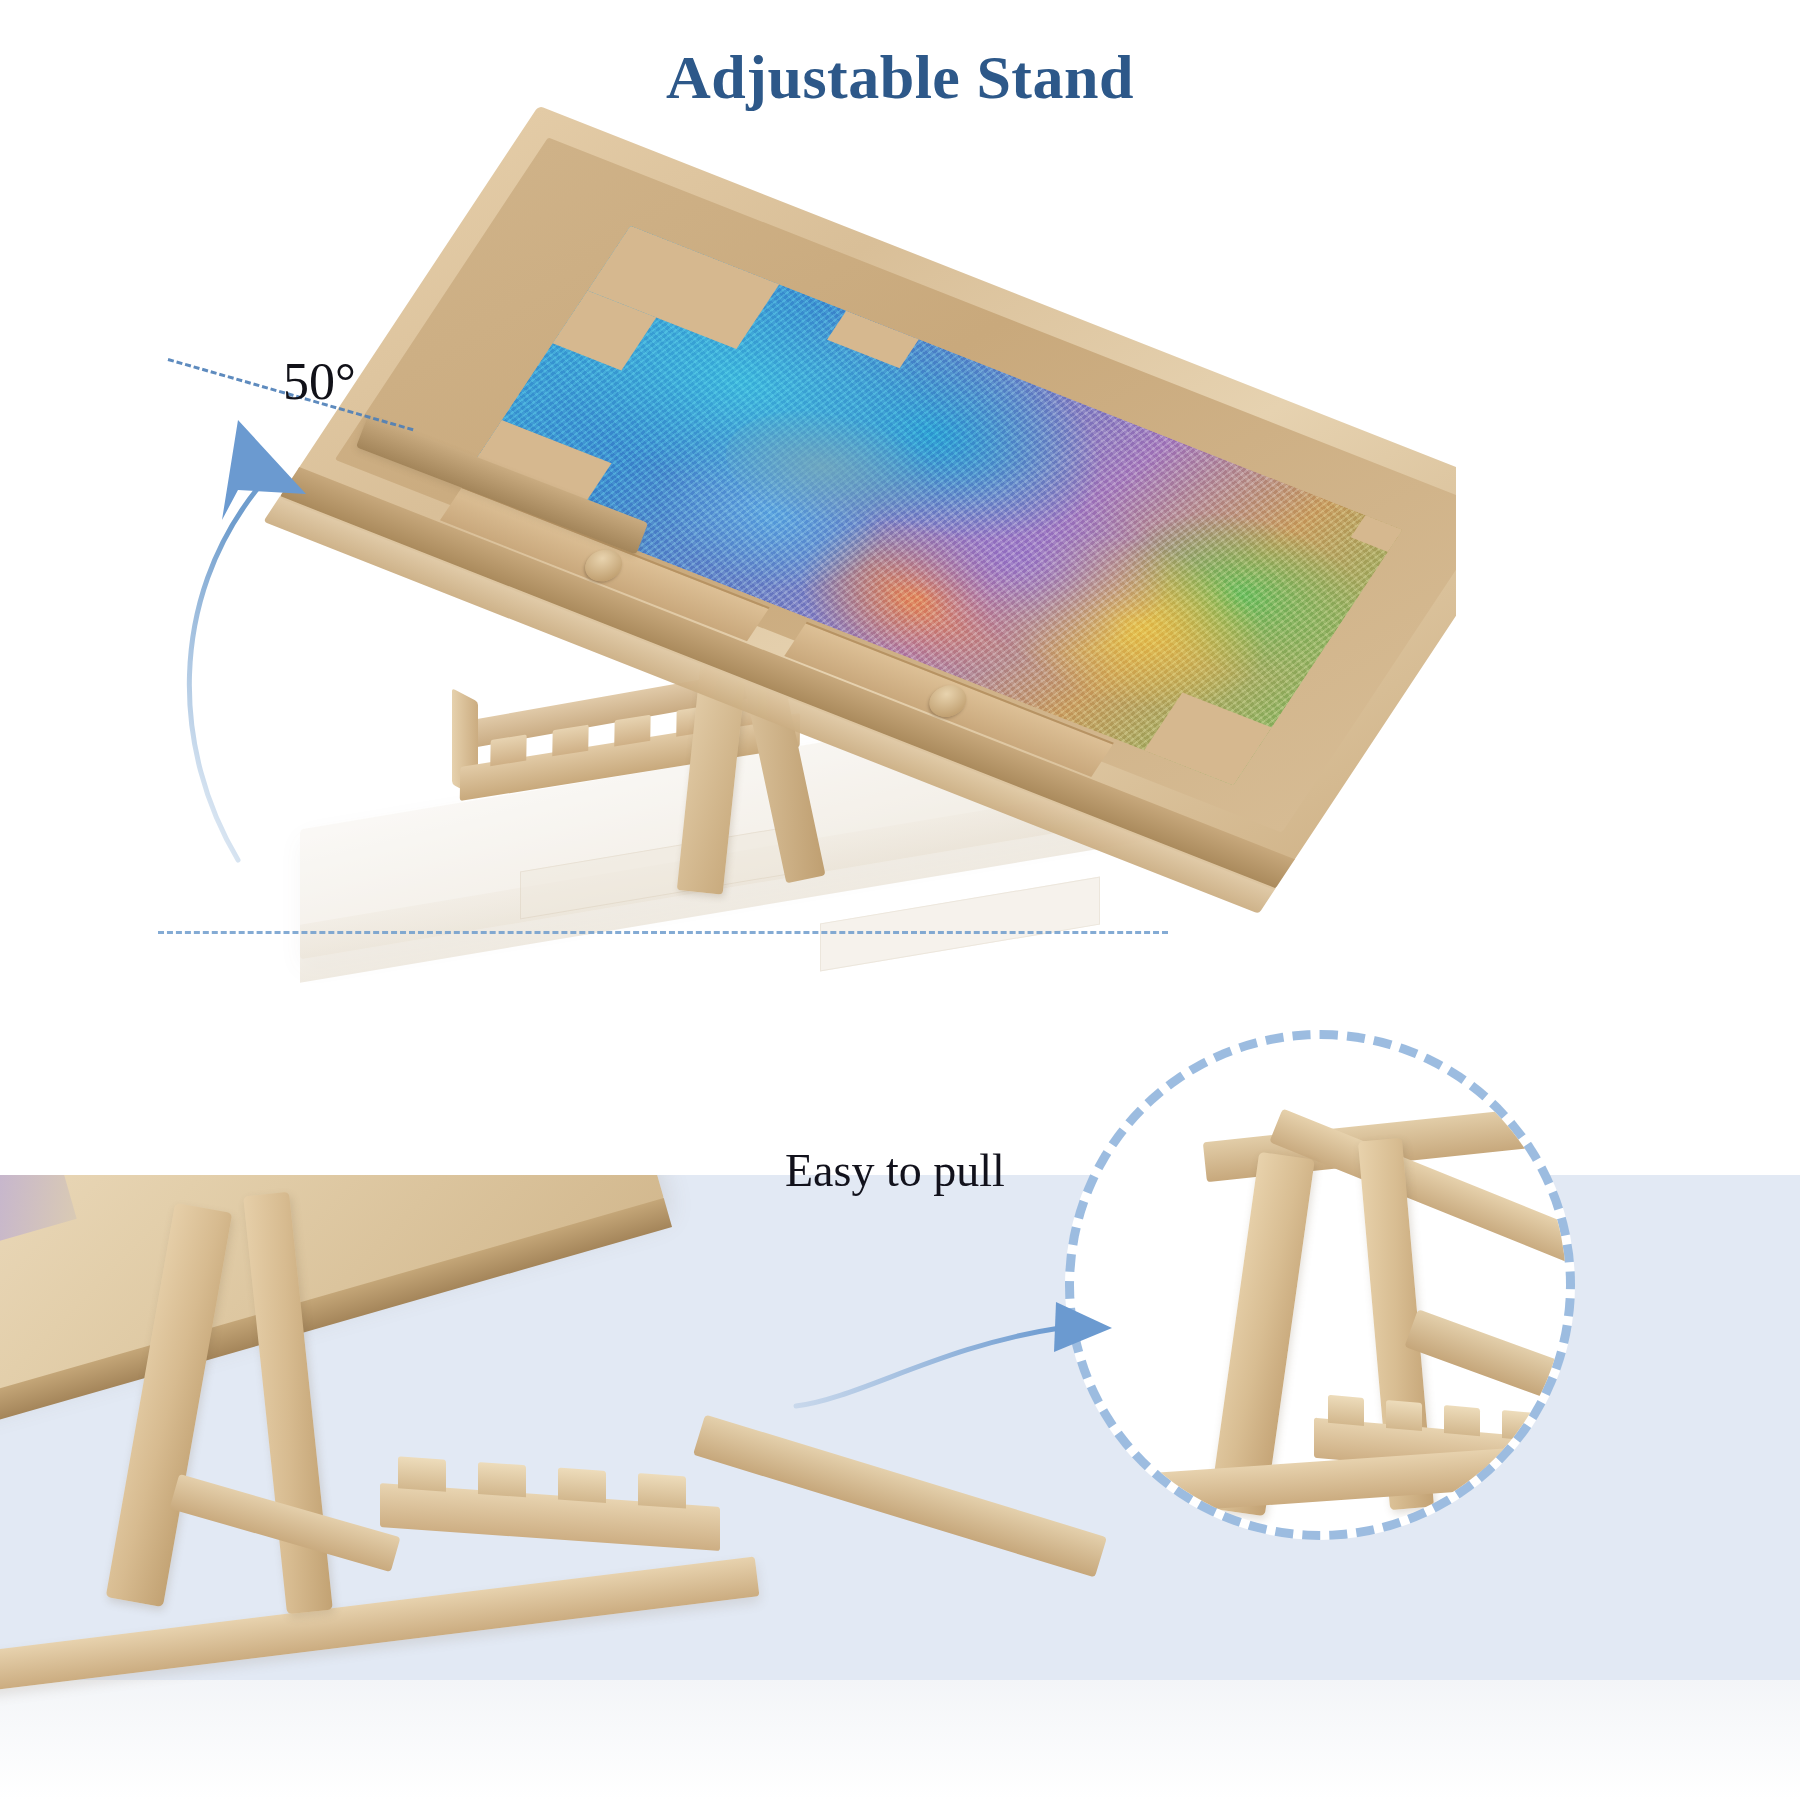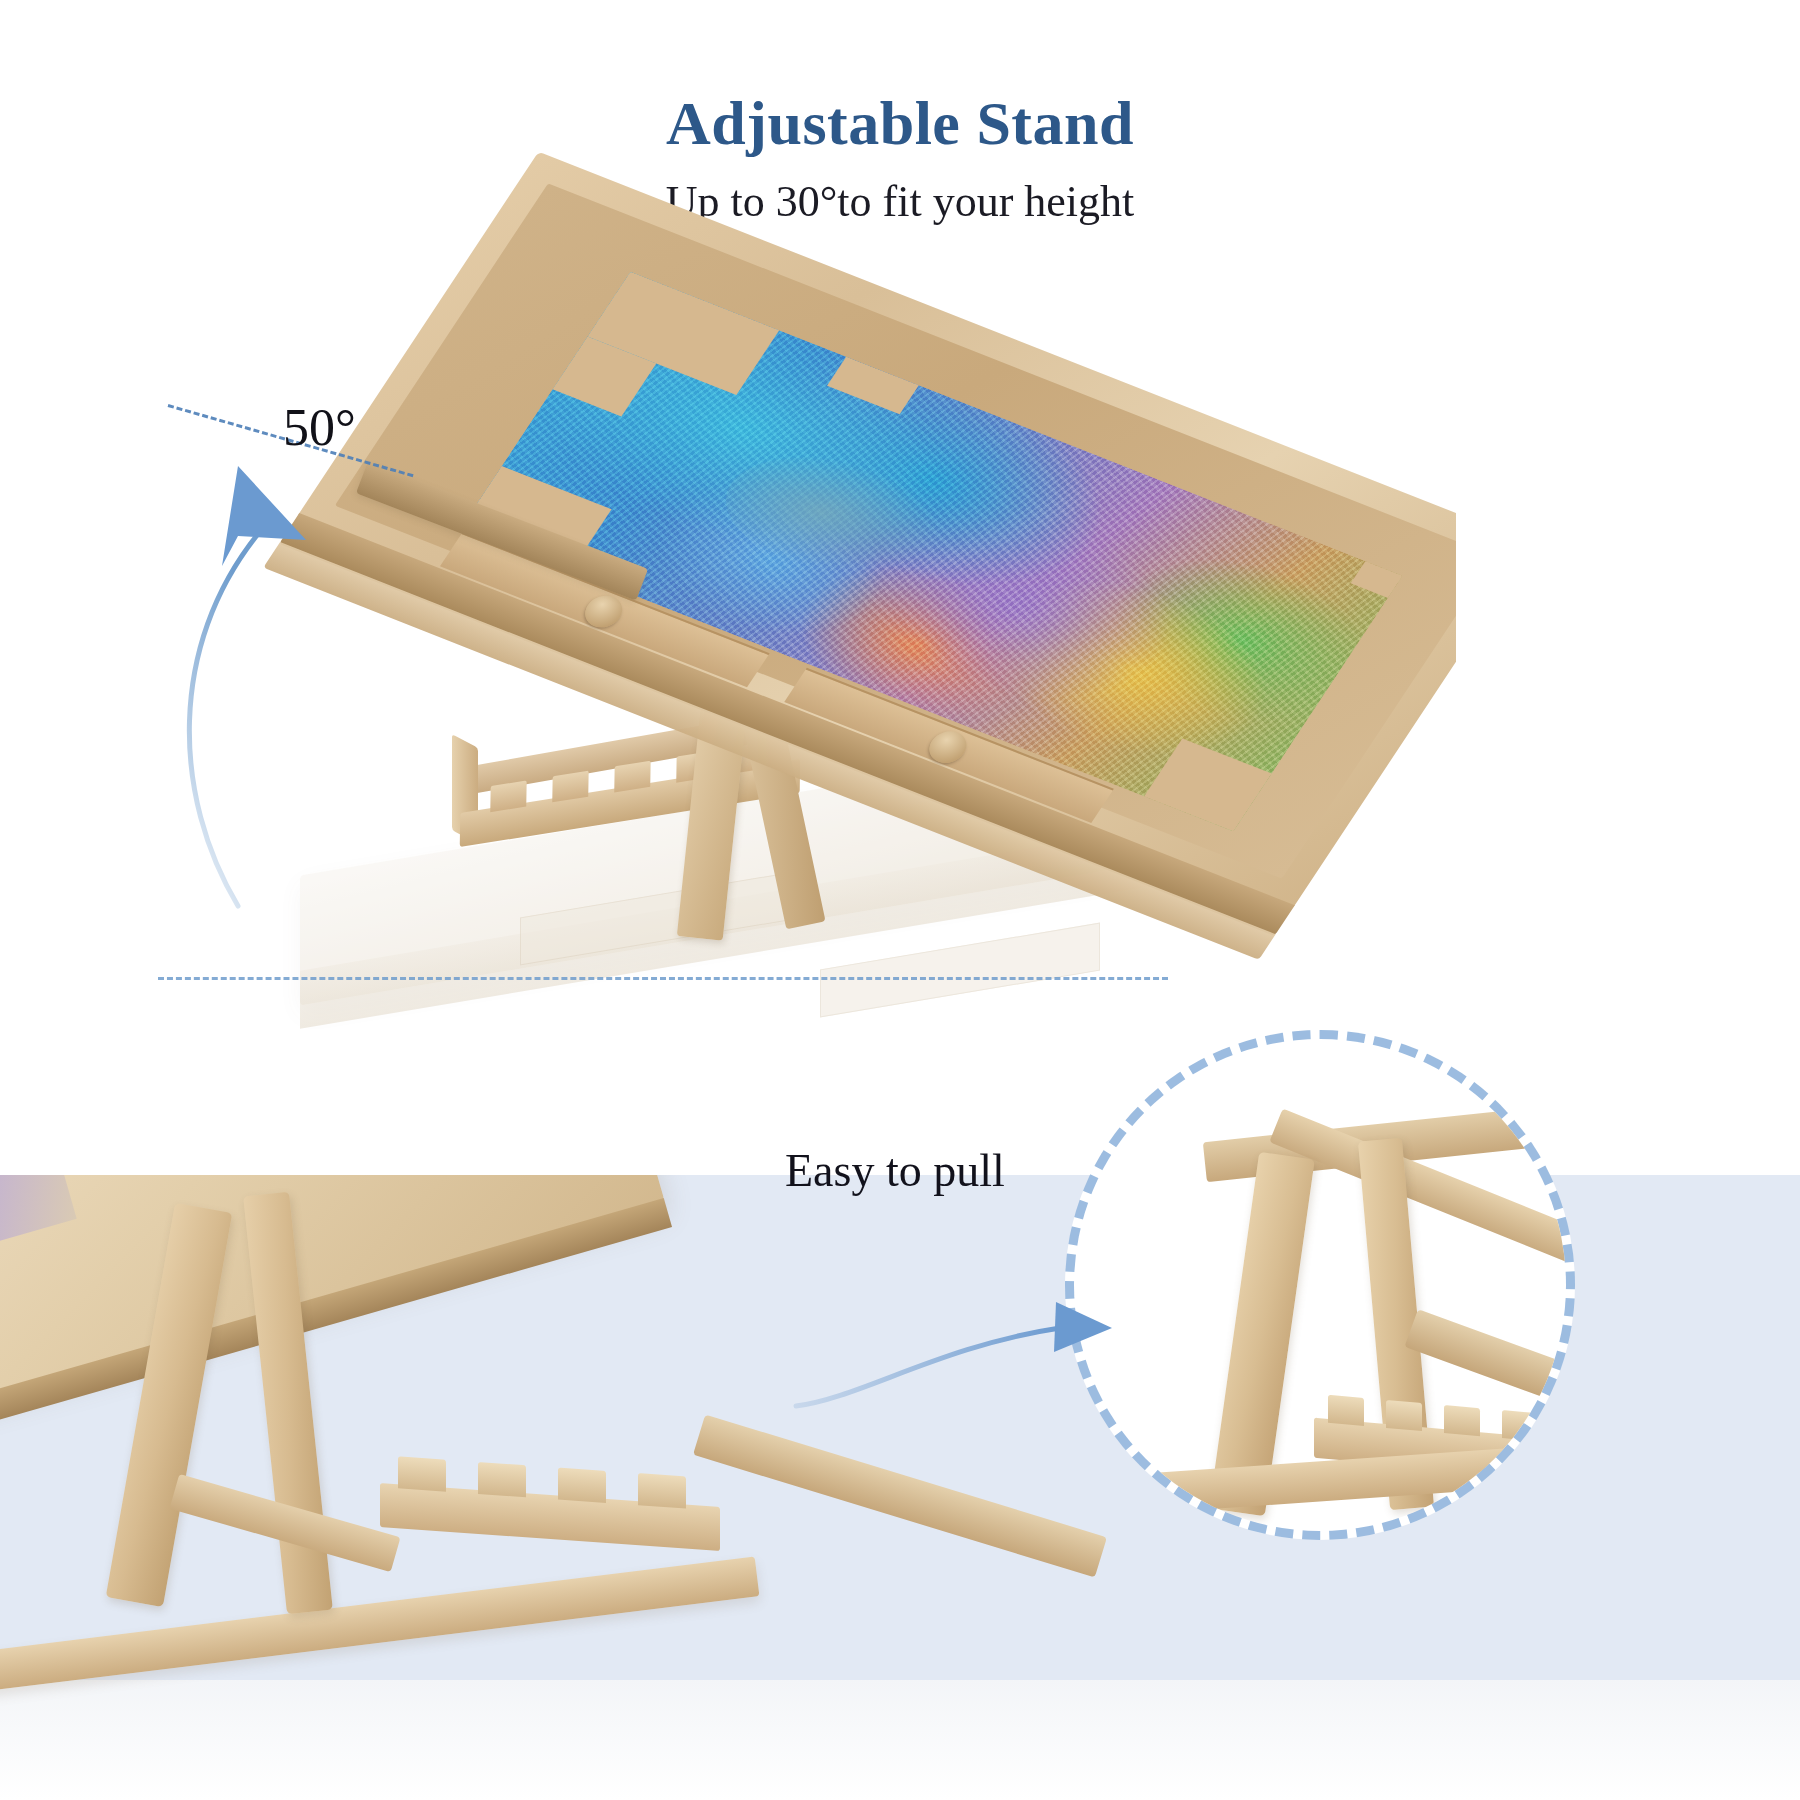--- a/index.html
+++ b/index.html
@@ -14,7 +14,7 @@
   
   #top-panel{
     position:absolute; left:0; top:0; width:1456px; height:1175px;
-    background:#ffffff; overflow:hidden;margin-top:46px;
+    background:#ffffff; overflow:hidden;
   }
 
   #page-title{

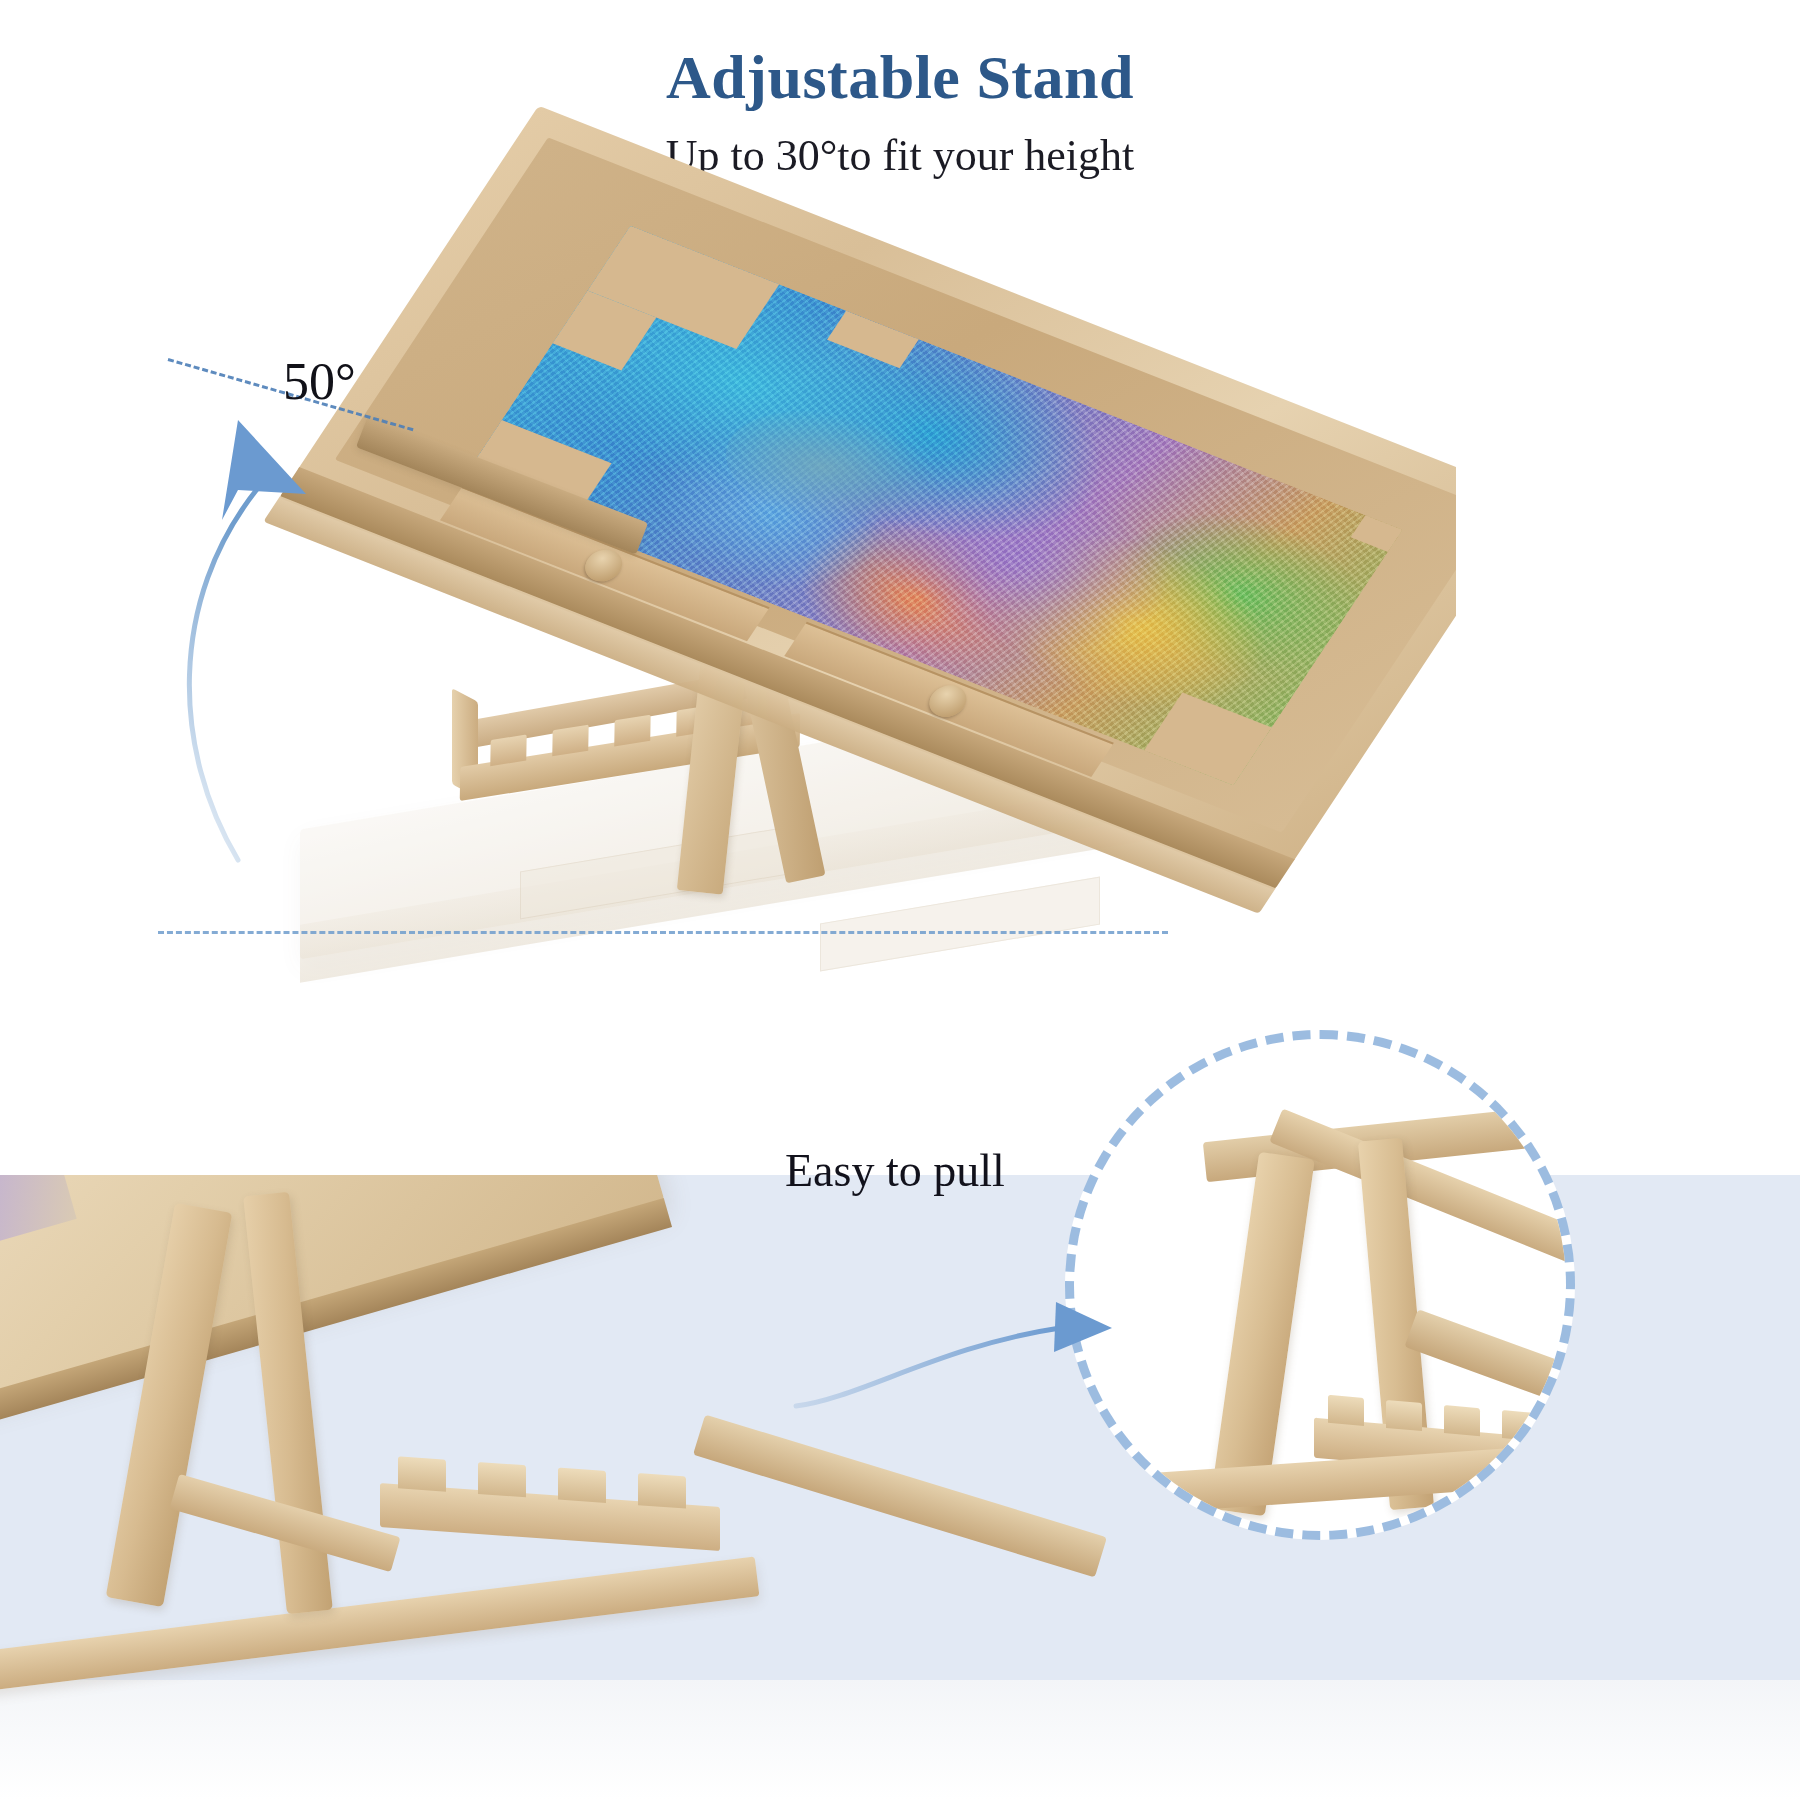--- a/index.html
+++ b/index.html
@@ -358,7 +358,6 @@
 <div id="top-panel">
 
   <div id="page-title">Adjustable Stand</div>
-  <div id="page-subtitle">Up to 30°to fit your height</div>
 
   <div id="product-top">
 

